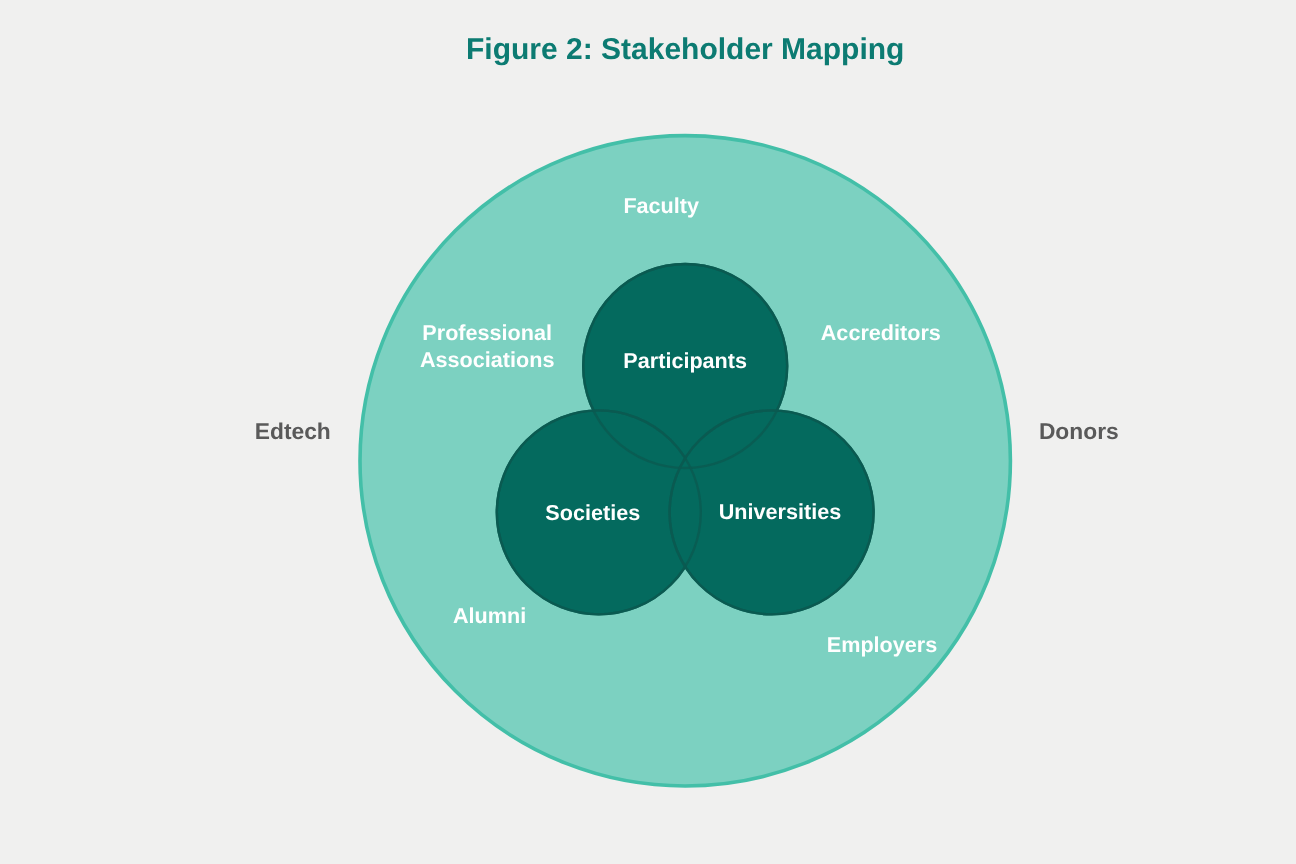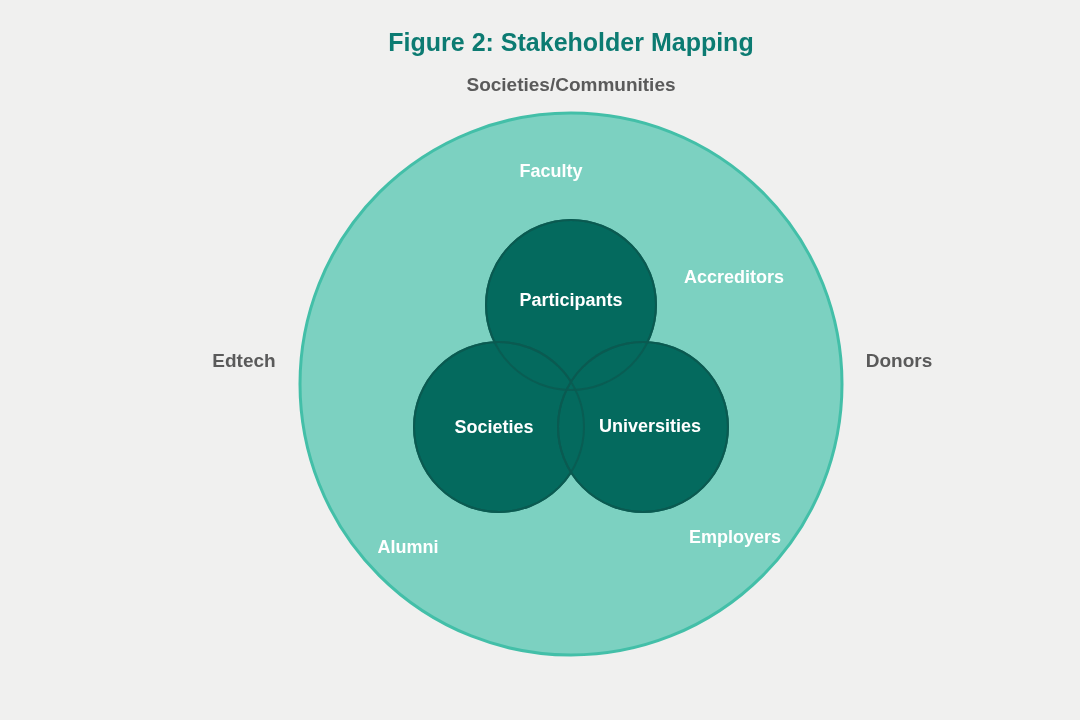--- a/index.html
+++ b/index.html
@@ -100,7 +100,6 @@
 
   <div class="title">Figure 2: Stakeholder Mapping</div>
 
-  <div class="lbl outer pos-societies">Societies/Communities</div>
   <div class="lbl outer pos-edtech">Edtech</div>
   <div class="lbl outer pos-donors">Donors</div>
 

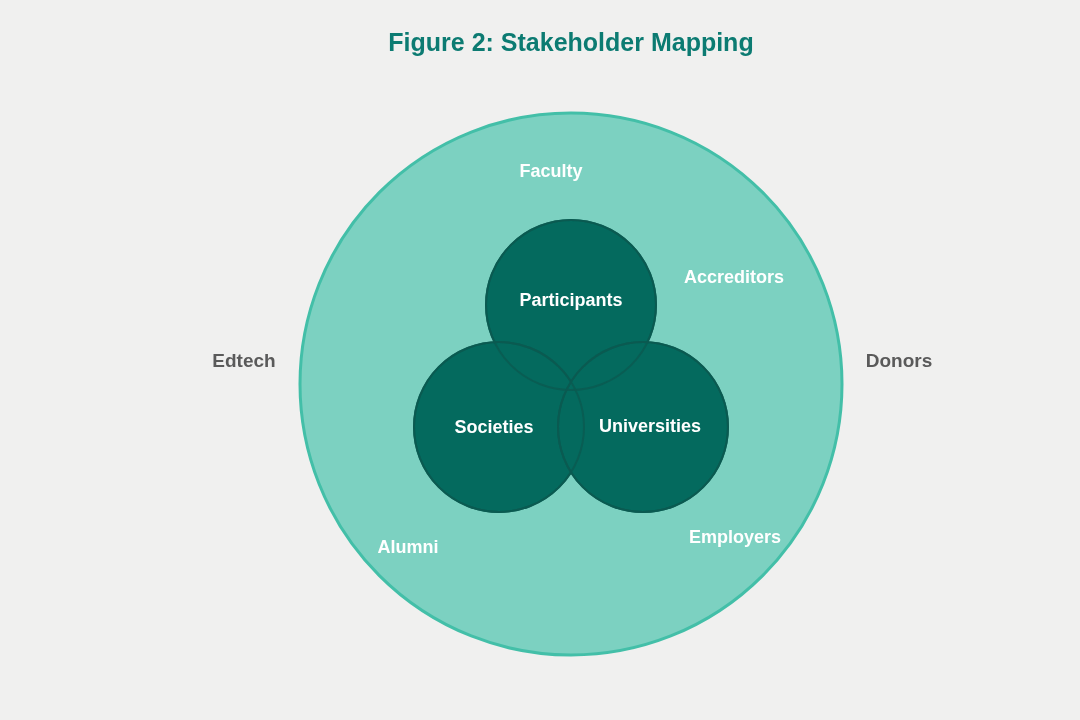--- a/index.html
+++ b/index.html
@@ -104,6 +104,7 @@
   <div class="lbl outer pos-donors">Donors</div>
 
   <div class="lbl inner pos-faculty">Faculty</div>
+  <div class="lbl inner wrap pos-profassoc">Professional Associations</div>
   <div class="lbl inner pos-accreditors">Accreditors</div>
   <div class="lbl inner pos-alumni">Alumni</div>
   <div class="lbl inner pos-regulators">Employers</div>

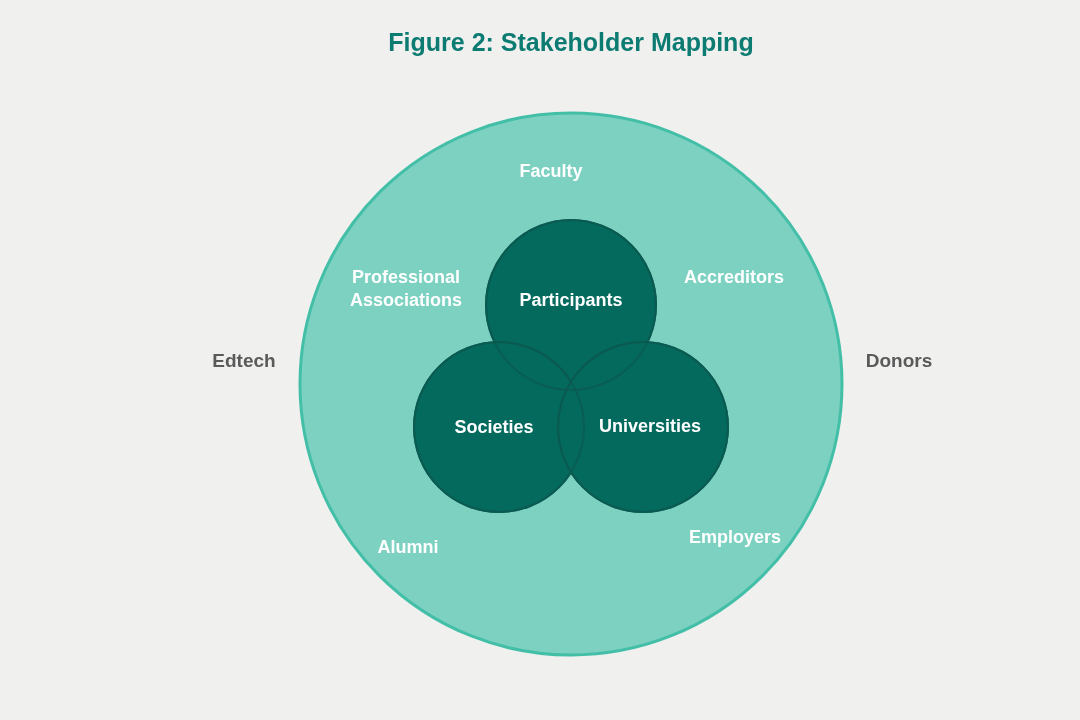--- a/index.html
+++ b/index.html
@@ -71,7 +71,7 @@
   .pos-faculty{left:520px;top:172px;}
   .pos-profassoc{left:375px;top:289px;}
   .pos-accreditors{left:703px;top:278px;}
-  .pos-alumni{left:377px;top:548px;}
+  .pos-alumni{left:377px;top:514px;}
   .pos-regulators{left:704px;top:538px;}
   .pos-rankings{left:540px;top:596px;}
 

